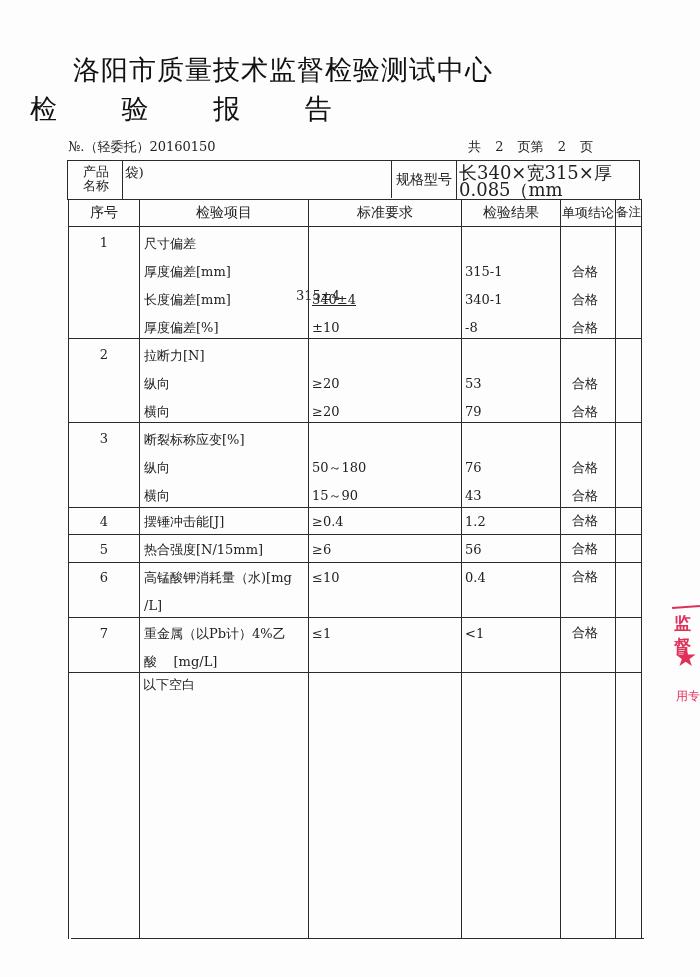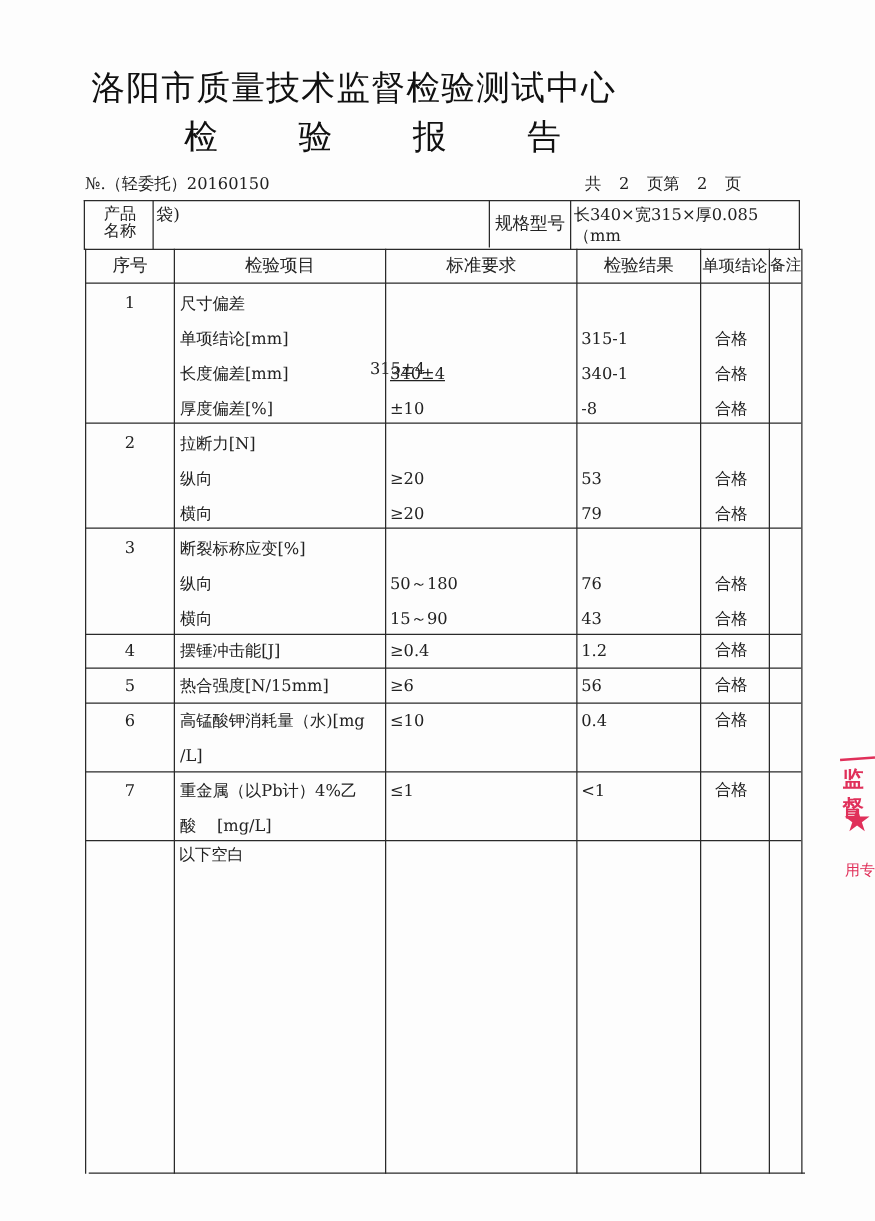--- a/index.html
+++ b/index.html
@@ -14,7 +14,7 @@
     padding-left: 10px; box-sizing: border-box;
   }
   .subtitle {
-    left: 0; width: 594px; text-align: center; top: 91px;
+    left: 0; width: 594px; text-align: left; top: 91px;
     font-family: "DejaVu Sans", "Liberation Sans", sans-serif; font-size: 27px; letter-spacing: 28px; color: #111;
     padding-left: 30px; box-sizing: border-box;
   }

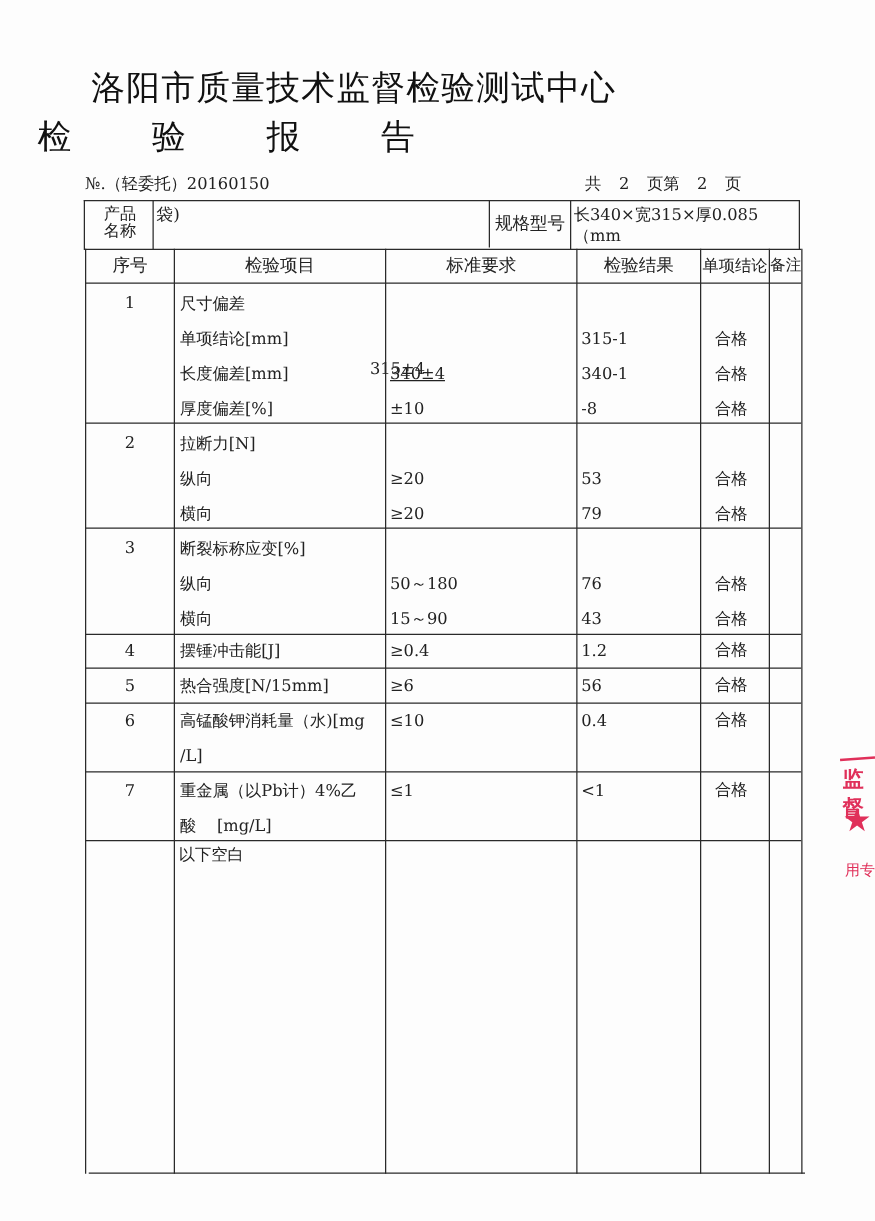--- a/index.html
+++ b/index.html
@@ -49,7 +49,7 @@
     <div>袋)</div>
   </div>
   <div class="cell" style="left:392px;top:172px;width:64px;text-align:center;font-size:14px;">规格型号</div>
-  <div class="cell" style="left:459px;top:164px;width:180px;font-size:13px;line-height:17px;">
+  <div class="cell" style="left:459px;top:164px;width:180px;font-size:18px;line-height:17px;">
     <div>长340×宽315×厚0.085（mm</div>
   </div>
 </div>

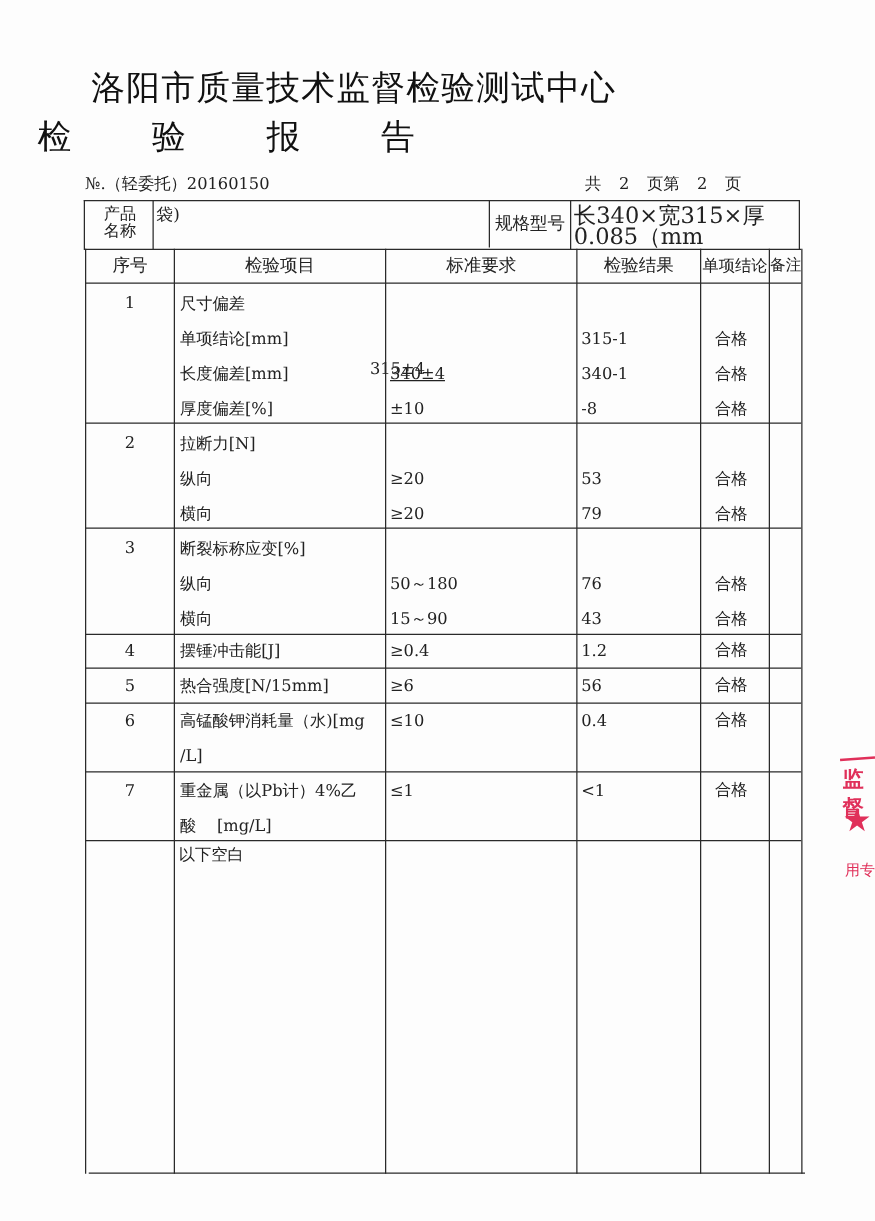--- a/index.html
+++ b/index.html
@@ -84,7 +84,7 @@
 
   <div class="cell" style="left:69px;top:236px;width:70px;text-align:center;">1</div>
   <div class="cell" style="left:144px;top:237px;">尺寸偏差</div>
-  <div class="cell" style="left:144px;top:265px;">单项结论[mm]</div>
+  <div class="cell" style="left:144px;top:265px;">厚度偏差[mm]</div>
   <div class="cell" style="left:296px;top:265px;margin-top:24px;">315±4</div>
   <div class="cell" style="left:465px;top:265px;">315-1</div>
   <div class="cell" style="left:572px;top:265px;">合格</div>

